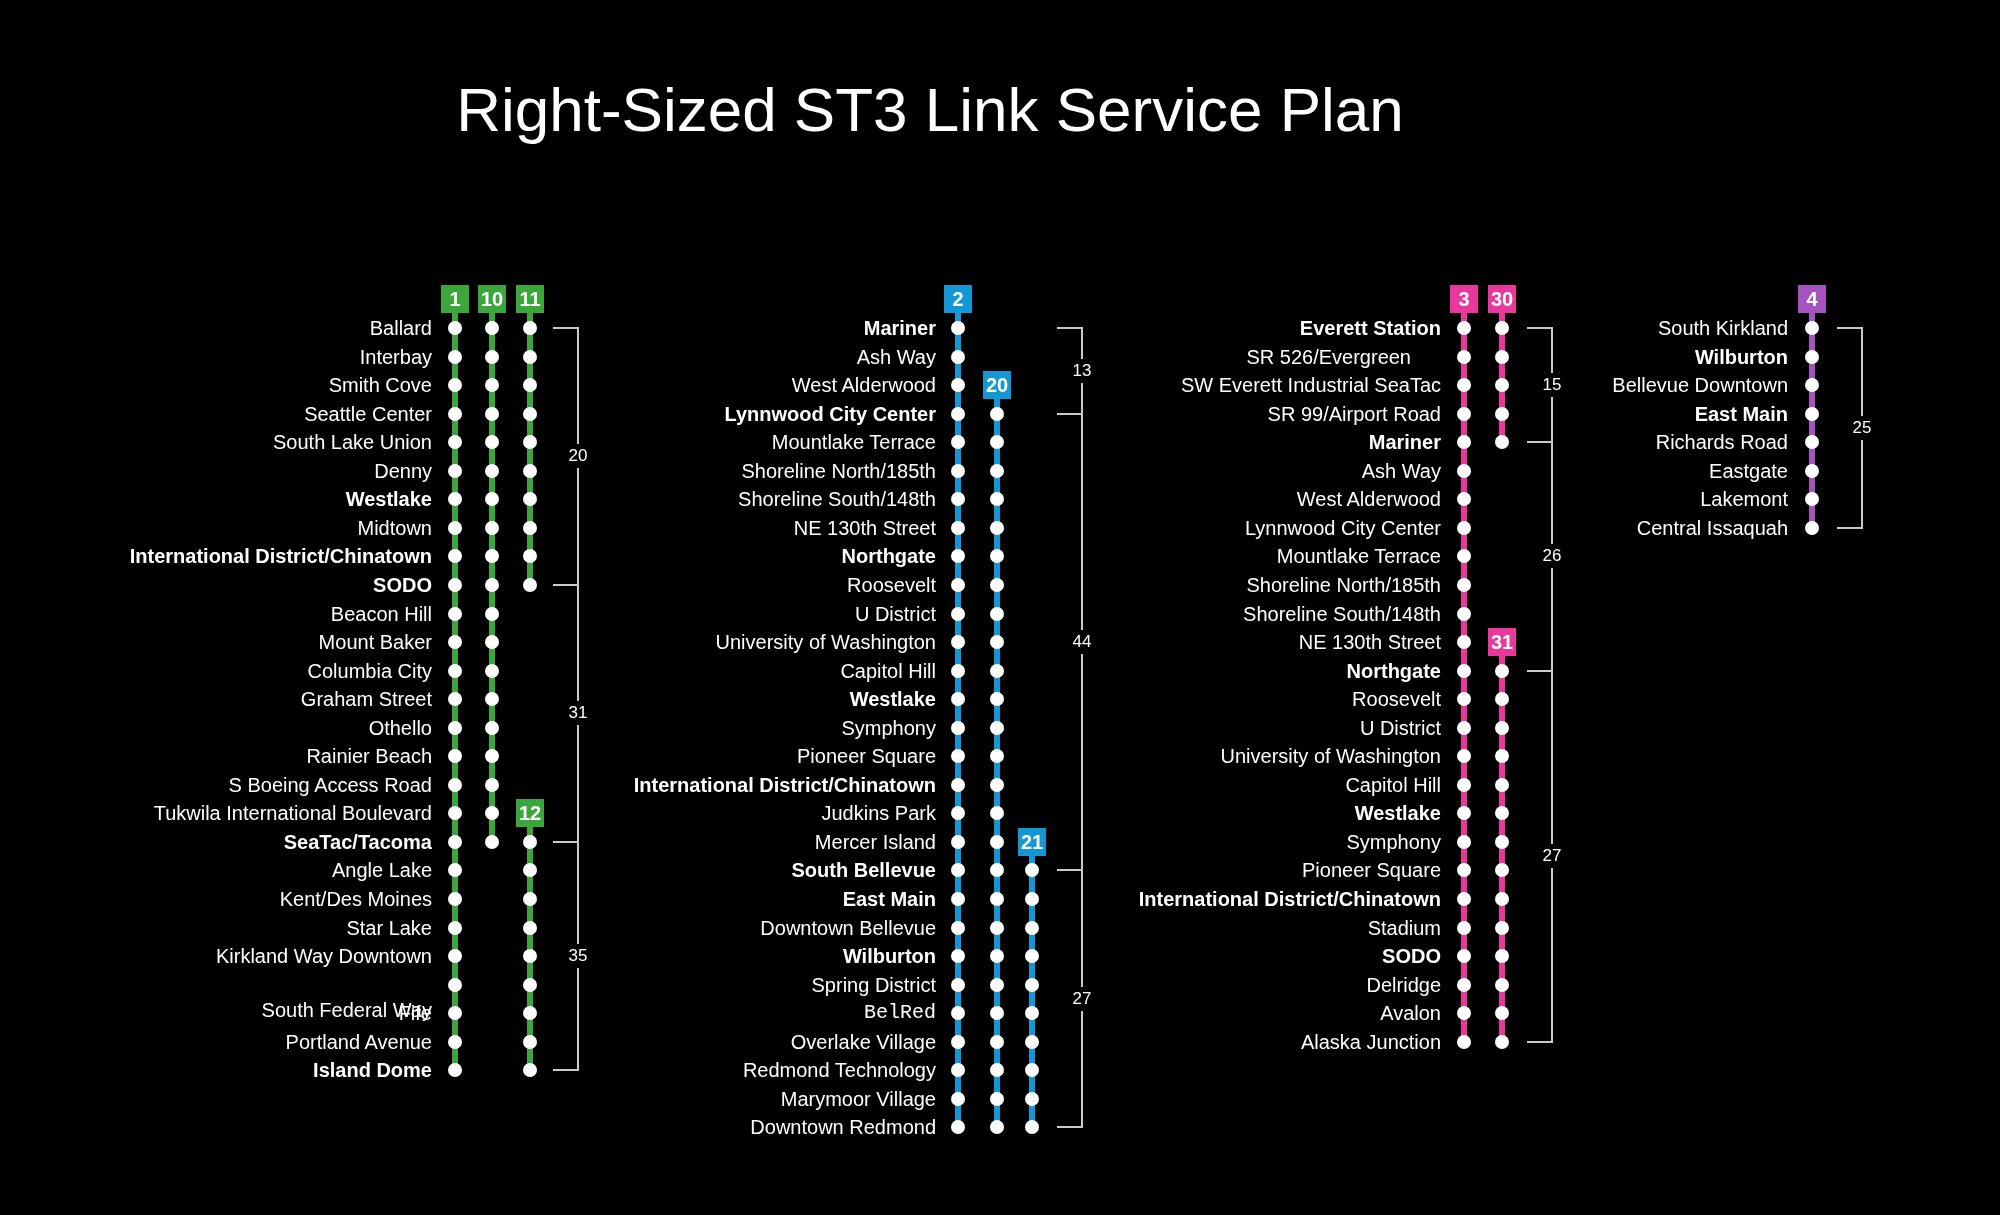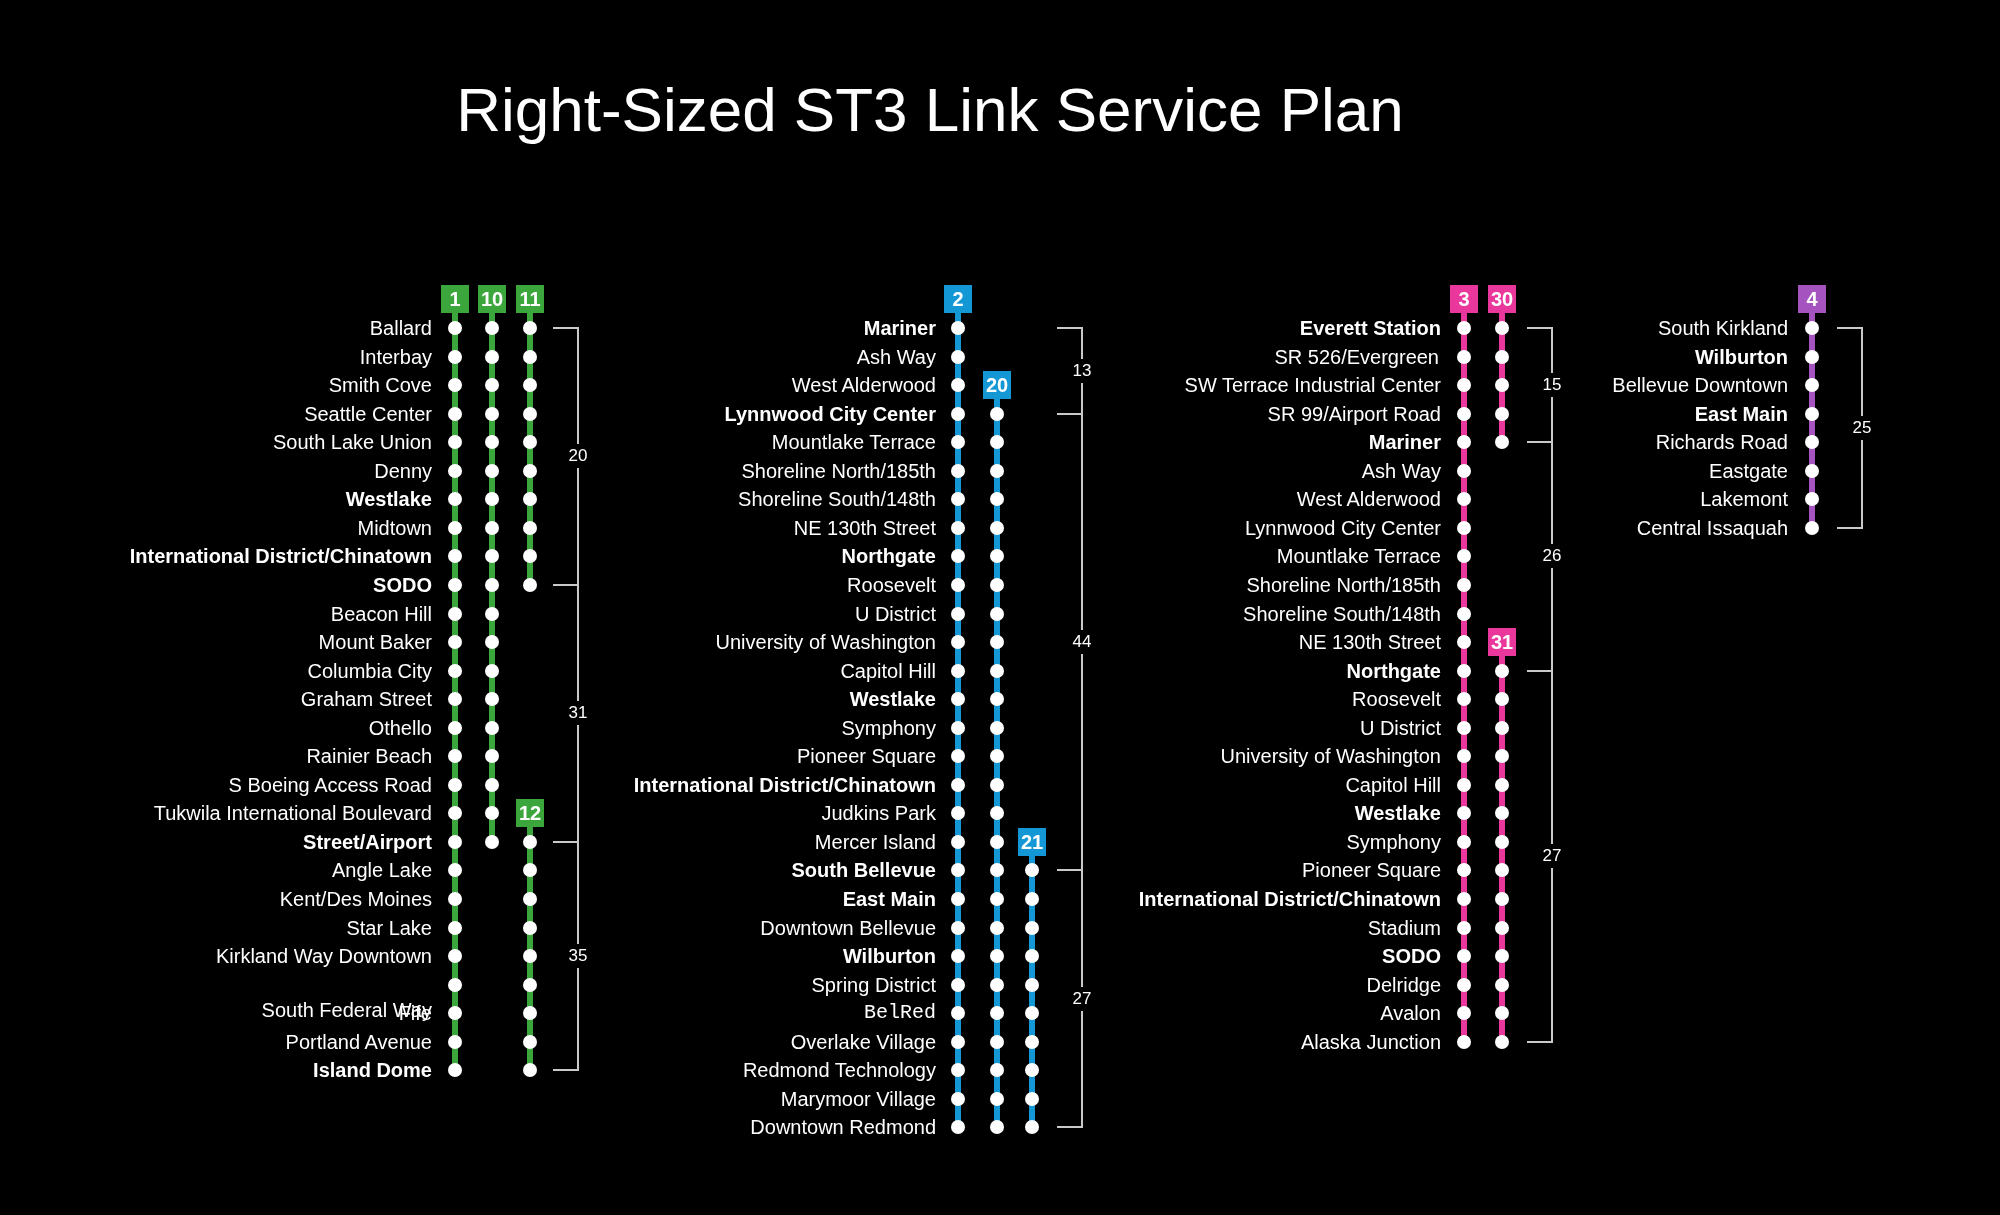--- a/index.html
+++ b/index.html
@@ -242,7 +242,7 @@
       <div class="station-dot" style="left: 1025px; top: 1091.85px; width: 14px; height: 14px; background: rgb(255, 255, 255);"></div>
       <div class="station-dot" style="left: 1025px; top: 1120.4px; width: 14px; height: 14px; background: rgb(255, 255, 255);"></div>
       <div class="station-label bold" style="right: 559px; top: 314px;">Everett Station</div>
-      <div class="station-label" style="right: 561px; top: 342.55px;">SR 526/Evergreen</div>
+      <div class="station-label" style="right: 589px; top: 342.55px;">SR 526/Evergreen</div>
       <div class="station-label" style="right: 559px; top: 371.1px;">SW Terrace Industrial Center</div>
       <div class="station-label" style="right: 559px; top: 399.65px;">SR 99/Airport Road</div>
       <div class="station-label bold" style="right: 559px; top: 428.2px;">Mariner</div>

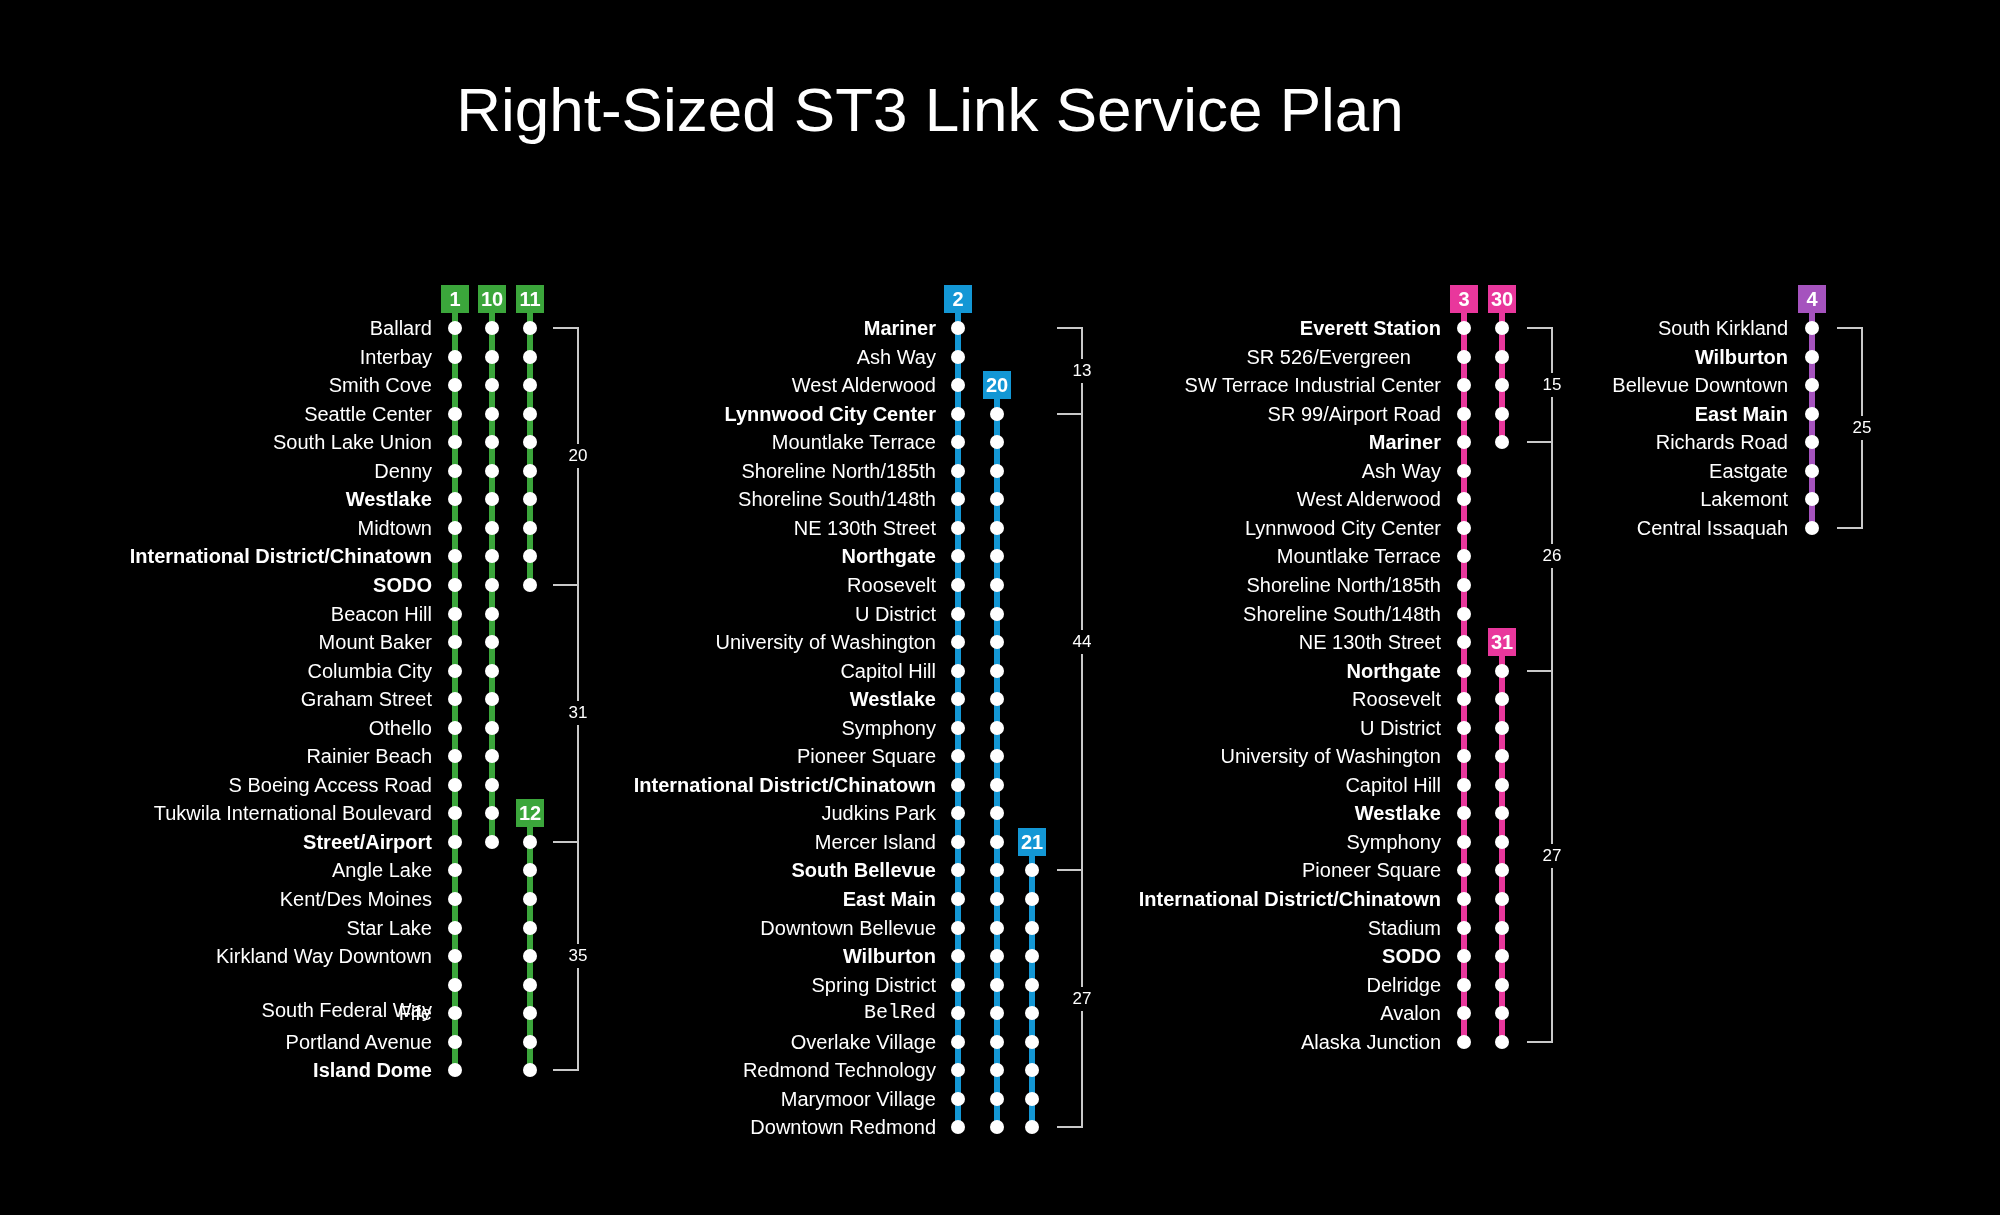--- a/index.html
+++ b/index.html
@@ -243,7 +243,7 @@
       <div class="station-dot" style="left: 1025px; top: 1120.4px; width: 14px; height: 14px; background: rgb(255, 255, 255);"></div>
       <div class="station-label bold" style="right: 559px; top: 314px;">Everett Station</div>
       <div class="station-label" style="right: 589px; top: 342.55px;">SR 526/Evergreen</div>
-      <div class="station-label" style="right: 559px; top: 371.1px;">SW Terrace Industrial Center</div>
+      <div class="station-label" style="right: 559px; top: 371.1px;">SW Everett Industrial SeaTac</div>
       <div class="station-label" style="right: 559px; top: 399.65px;">SR 99/Airport Road</div>
       <div class="station-label bold" style="right: 559px; top: 428.2px;">Mariner</div>
       <div class="station-label" style="right: 559px; top: 456.75px;">Ash Way</div>

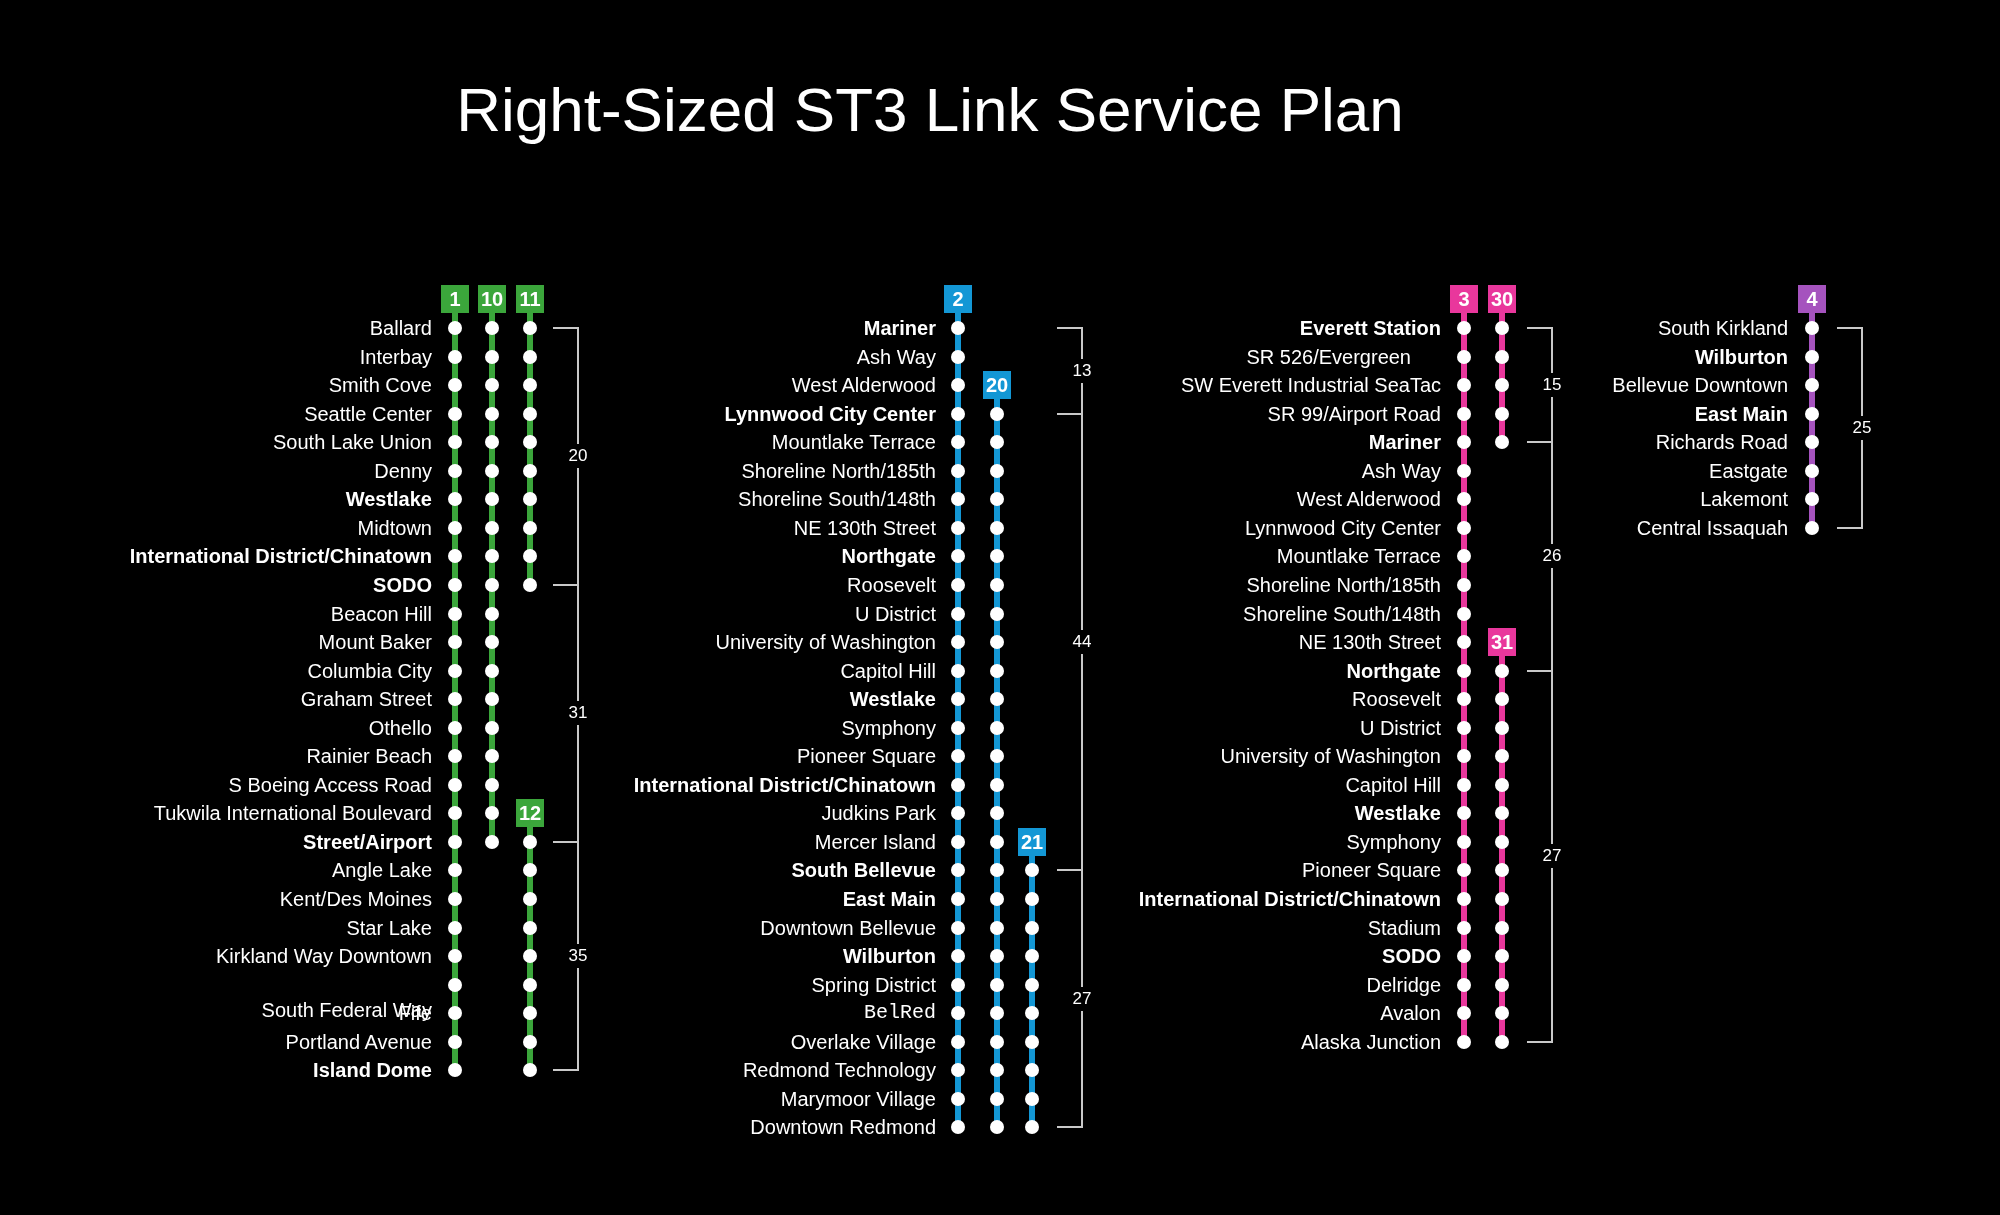--- a/index.html
+++ b/index.html
@@ -43,7 +43,7 @@
       <div class="station-label" style="right: 1568px; top: 742.25px;">Rainier Beach</div>
       <div class="station-label" style="right: 1568px; top: 770.8px;">S Boeing Access Road</div>
       <div class="station-label" style="right: 1568px; top: 799.35px;">Tukwila International Boulevard</div>
-      <div class="station-label bold" style="right: 1568px; top: 827.9px;">Street/Airport</div>
+      <div class="station-label bold" style="right: 1568px; top: 827.9px;">SeaTac/Tacoma</div>
       <div class="station-label" style="right: 1568px; top: 856.45px;">Angle Lake</div>
       <div class="station-label" style="right: 1568px; top: 885px;">Kent/Des Moines</div>
       <div class="station-label" style="right: 1568px; top: 913.55px;">Star Lake</div>

